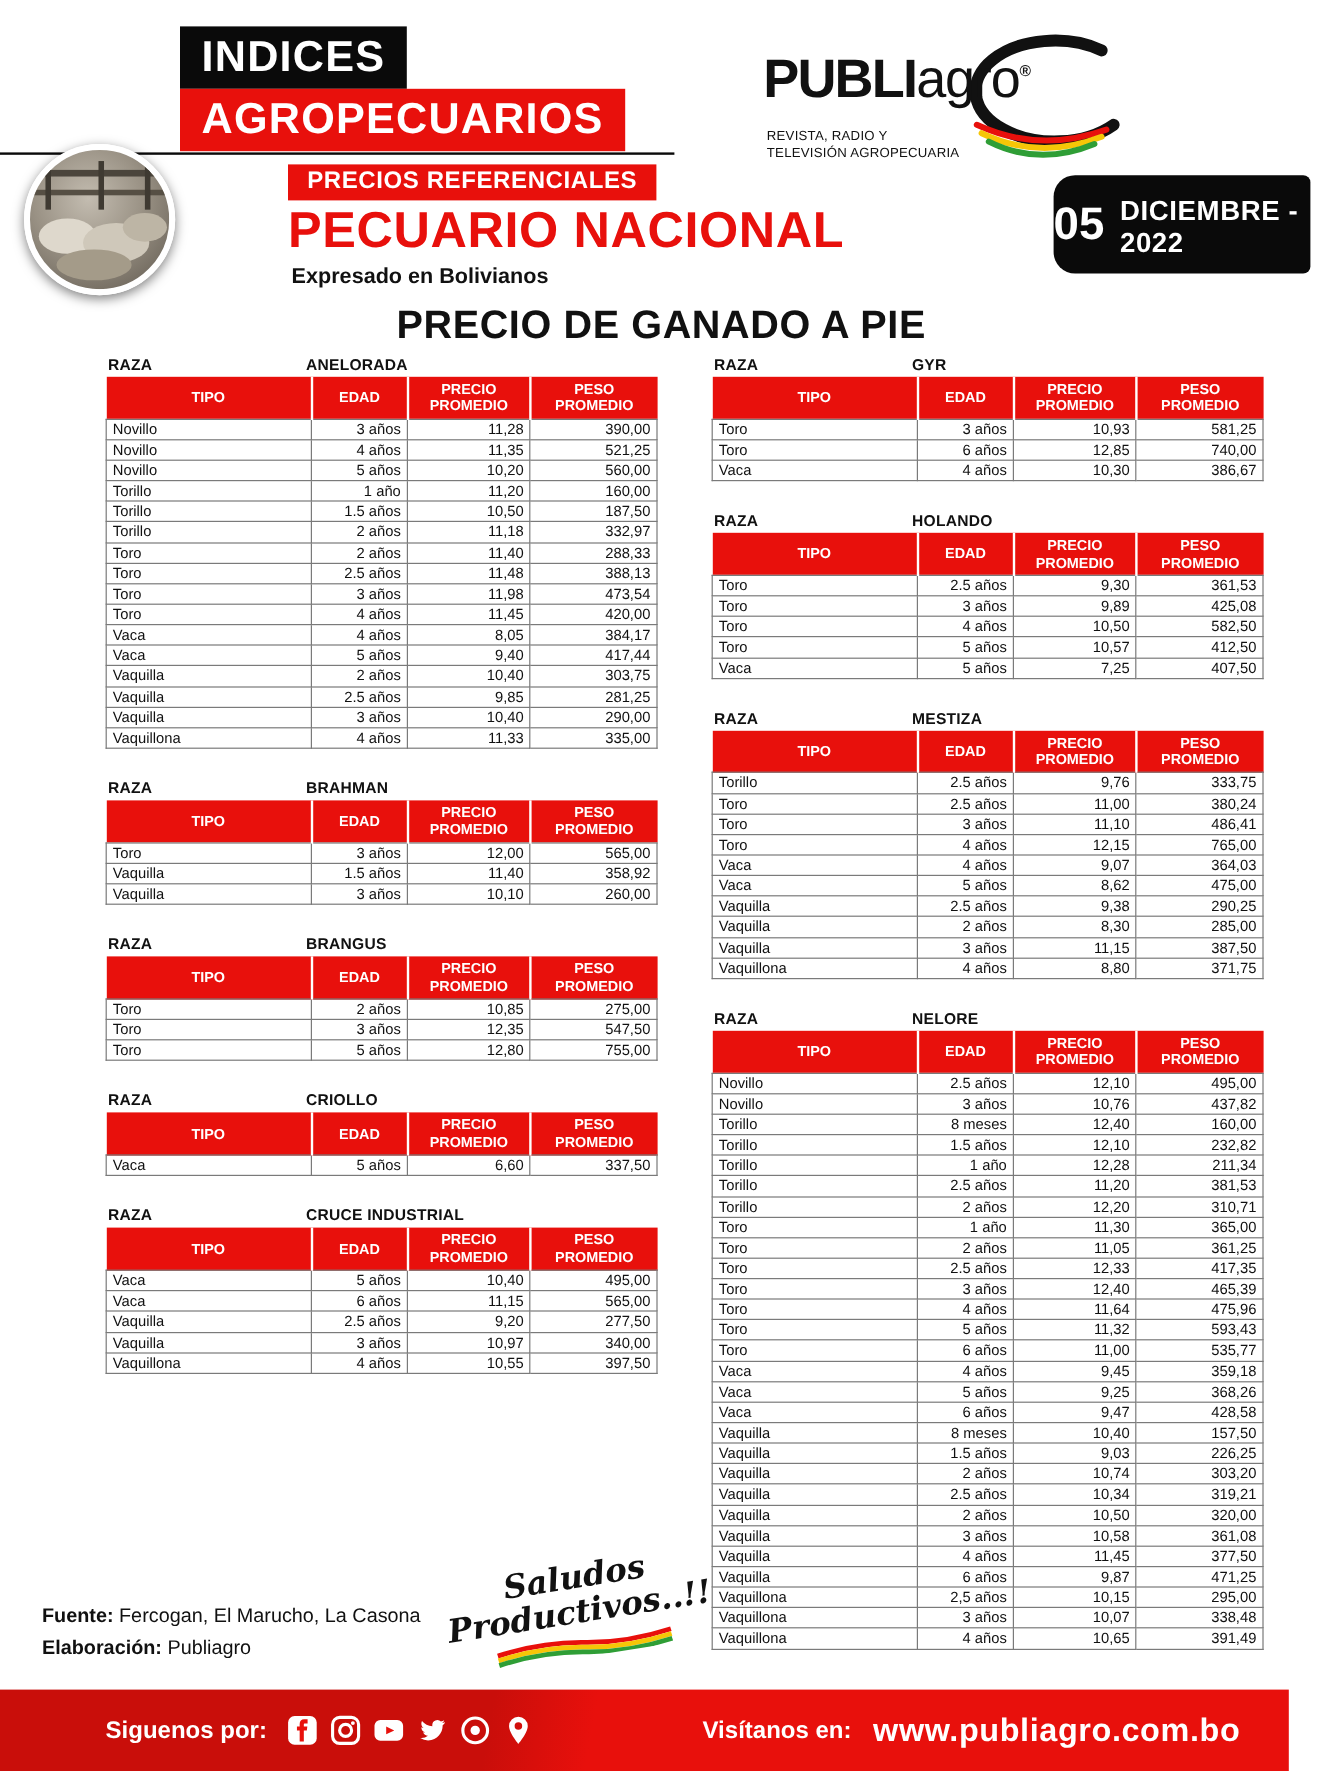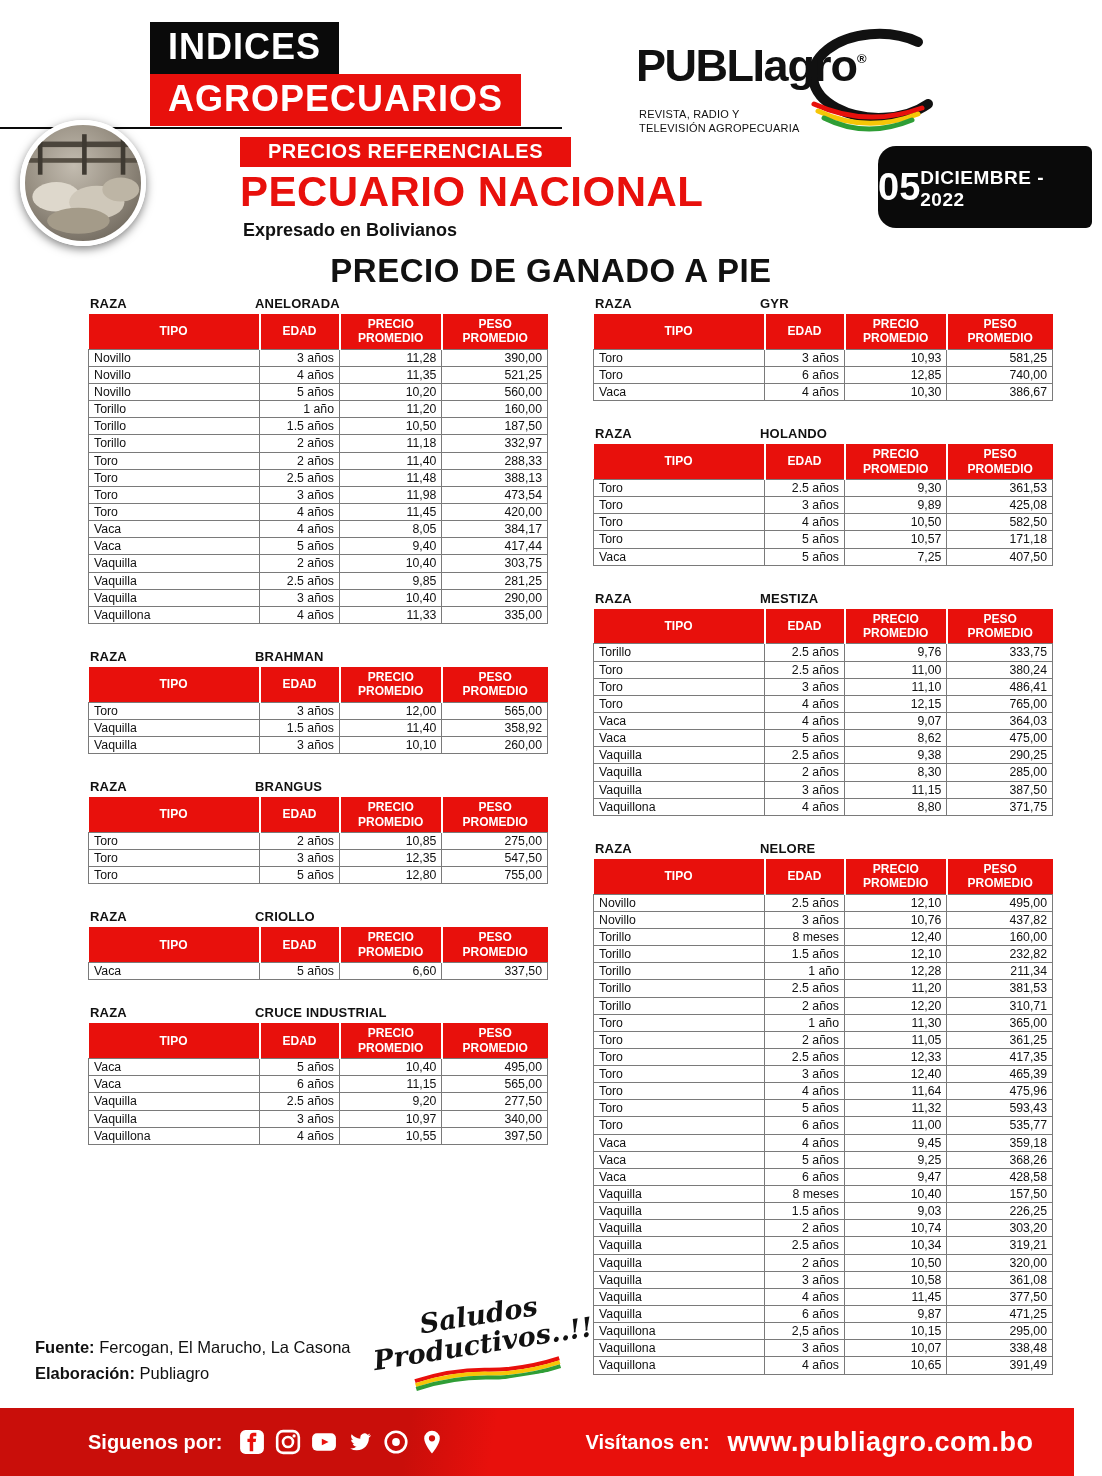--- a/index.html
+++ b/index.html
@@ -30,7 +30,7 @@
   .logo { position:absolute; left:636px; top:26px; width:310px; height:106px; }
   .logo-swoosh { position:absolute; left:150px; top:-2px; }
   .logo-text { position:absolute; left:0; top:14px; font-weight:900; font-size:45px; letter-spacing:-1.5px; white-space:nowrap; }
-  .logo-text .agro { font-weight:700; letter-spacing:-1px; }
+  .logo-text .agro { font-weight:400; letter-spacing:-1px; }
   .logo-reg { font-size:13px; font-weight:700; vertical-align:18px; letter-spacing:0; }
   .logo-tagline { position:absolute; left:3px; top:81px; font-size:11px; font-weight:400; line-height:1.3; letter-spacing:.2px; }
 

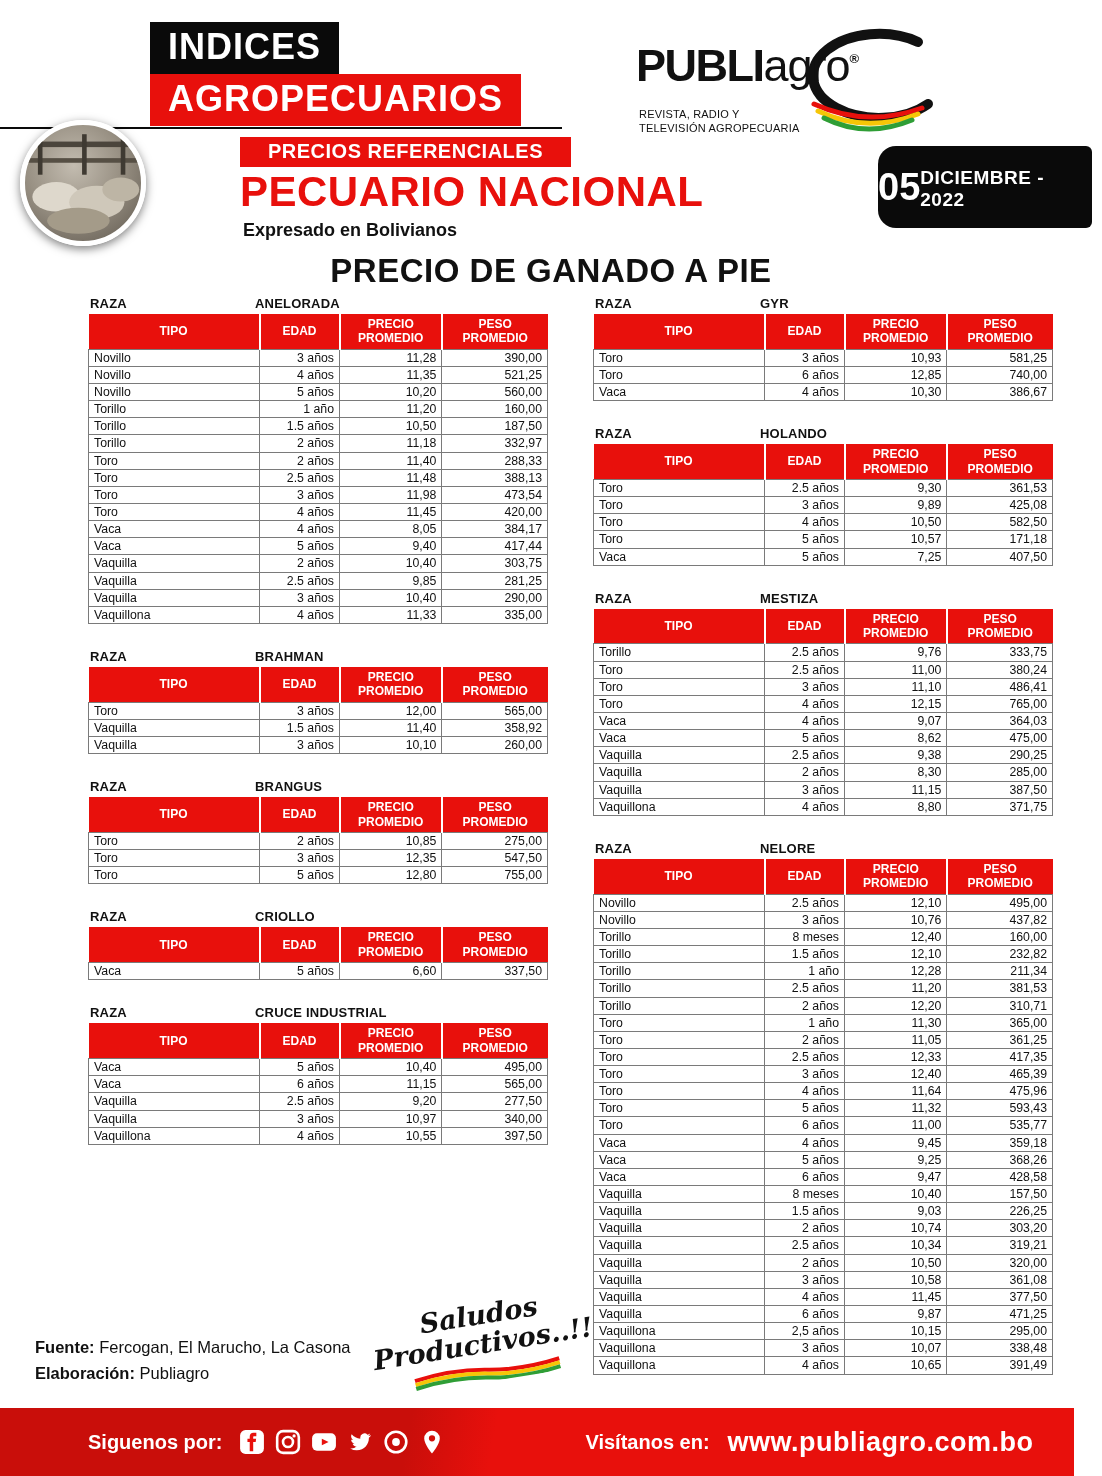--- a/index.html
+++ b/index.html
@@ -36,7 +36,7 @@
 
   .prec-ref {
     position:absolute; left:240px; top:137px; background:var(--red); color:#fff;
-    font-weight:800; font-size:20px; padding:3px 28px 4px; letter-spacing:.5px; z-index:2;
+    font-weight:800; font-size:20px; padding:3px 16px 4px; letter-spacing:.5px; z-index:2;
   }
   .pecuario { position:absolute; left:240px; top:168px; color:var(--red); font-weight:900; font-size:42px; letter-spacing:.5px; }
   .expresado { position:absolute; left:243px; top:220px; font-size:18px; font-weight:700; }

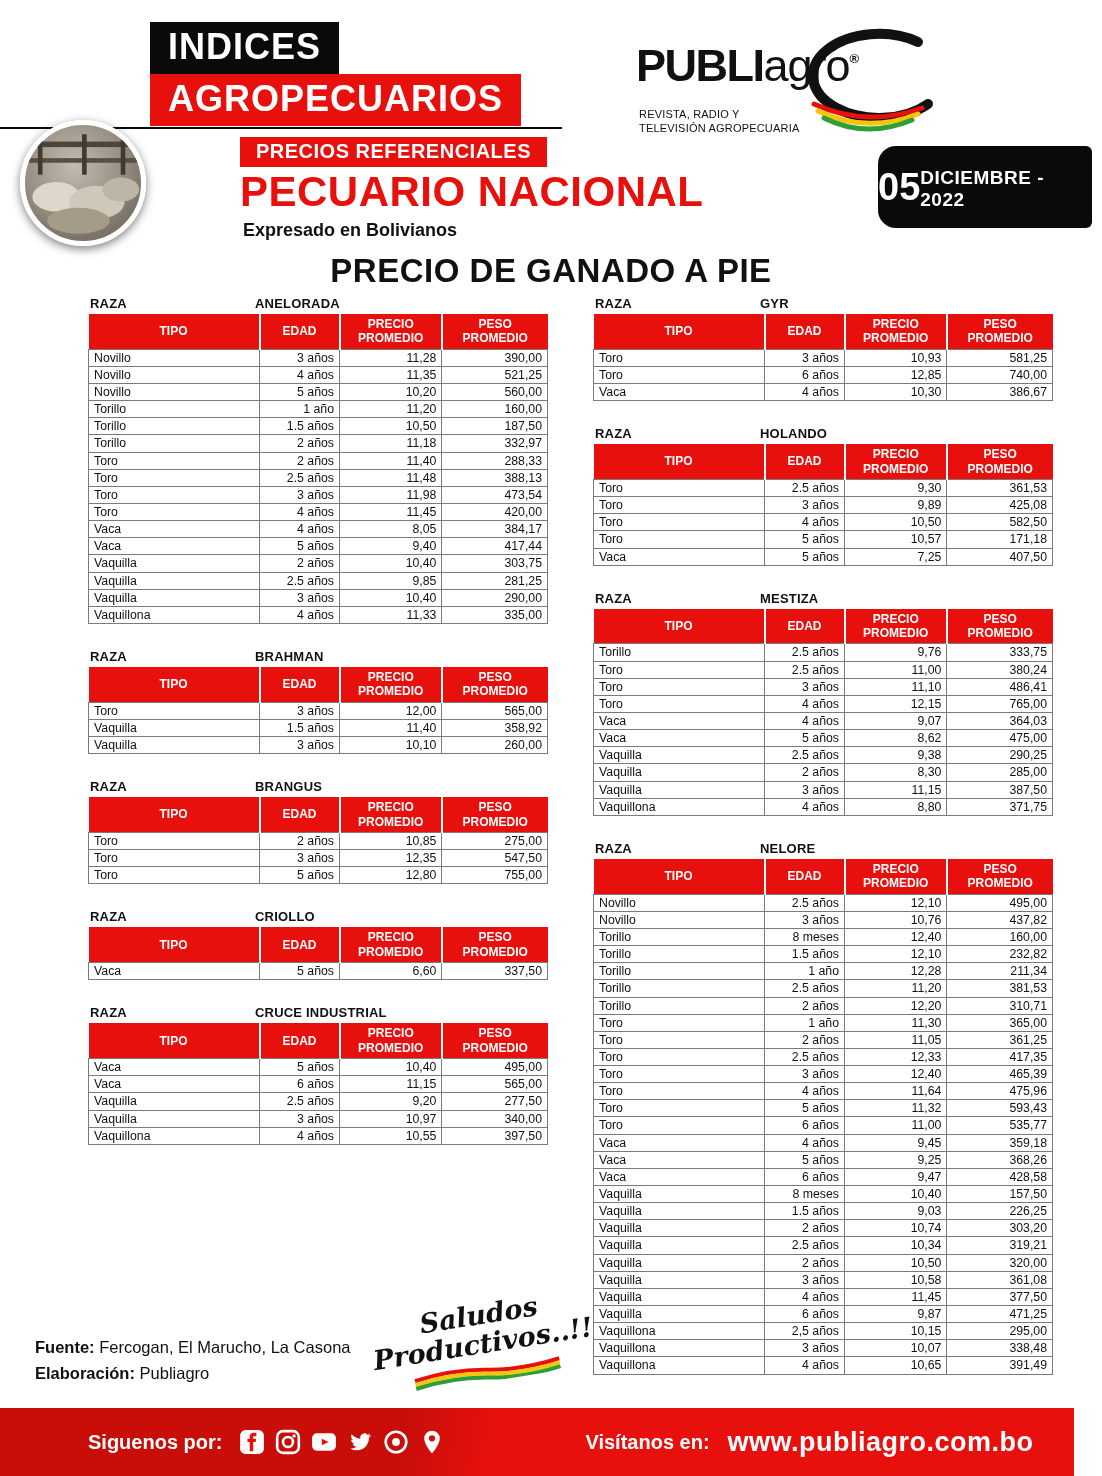--- a/index.html
+++ b/index.html
@@ -45,7 +45,7 @@
     border-radius:18px 6px 6px 18px; display:flex; flex-direction:row; align-items:center; justify-content:center;
   }
   .date-day { font-size:38px; font-weight:900; line-height:1; }
-  .date-month { font-size:19px; font-weight:800; margin-top:3px; letter-spacing:.5px; }
+  .date-month { font-size:23px; font-weight:800; margin-top:3px; letter-spacing:.5px;margin-left:13px; }
 
   .page-title { position:absolute; left:0; top:252px; width:100%; text-align:center; font-size:33px; font-weight:900; letter-spacing:.5px; }
 

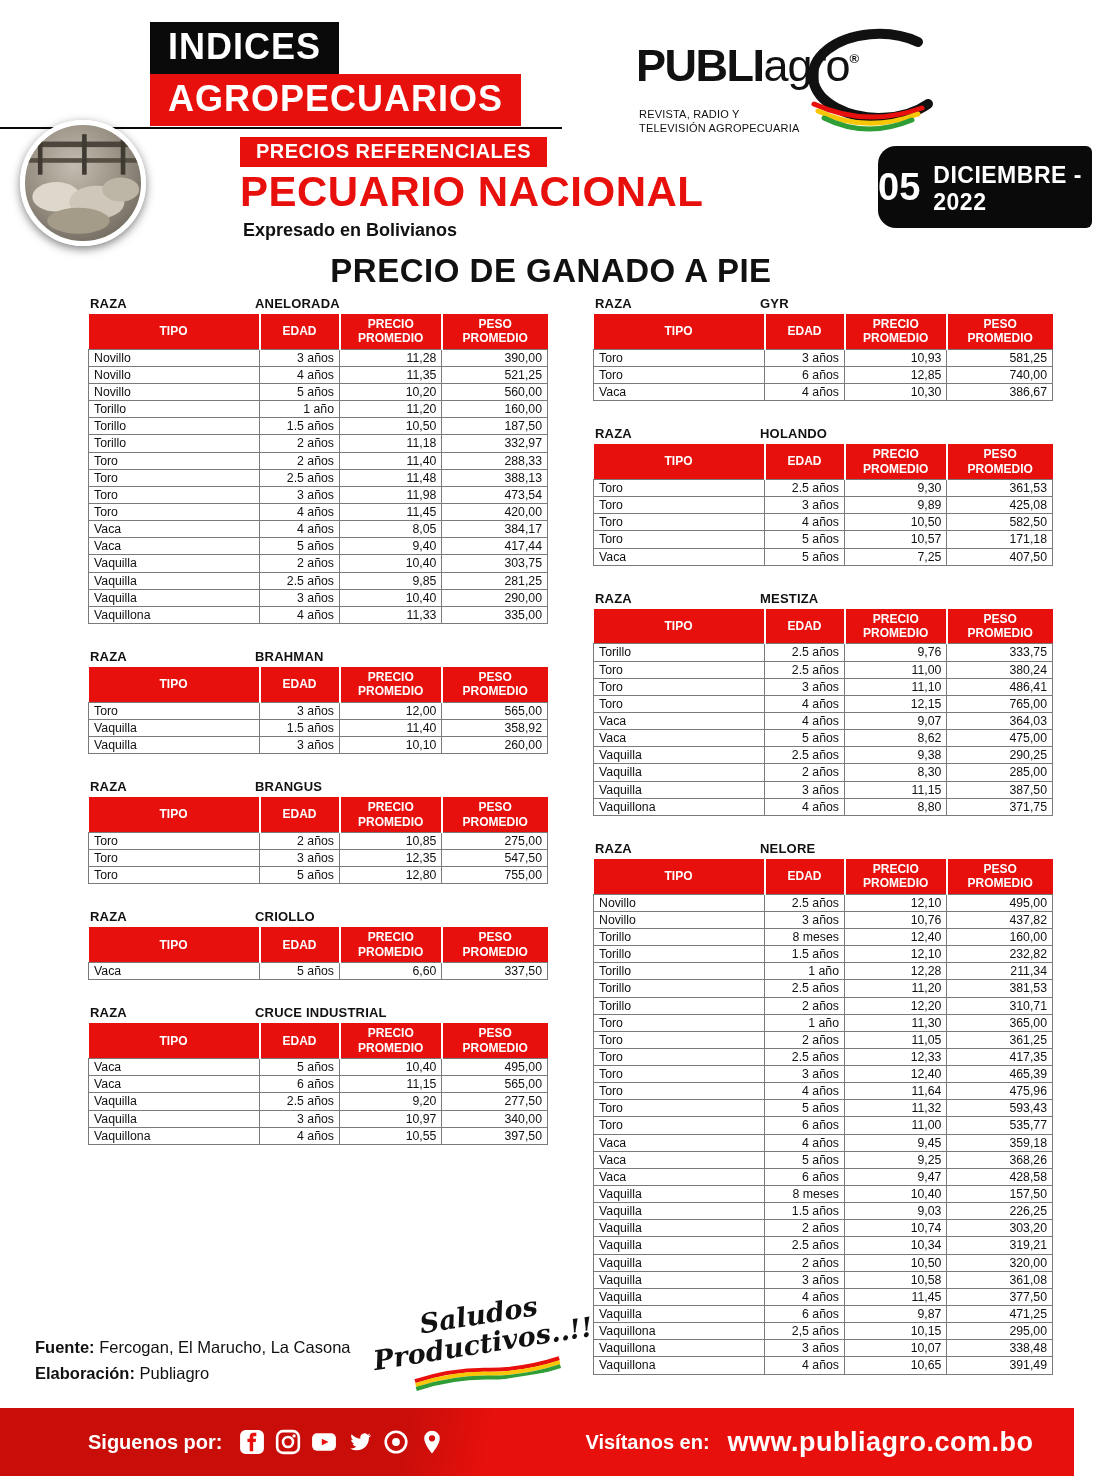--- a/index.html
+++ b/index.html
@@ -515,7 +515,7 @@
             <td class="c-tipo">Toro</td>
             <td class="c-edad">5 años</td>
             <td class="c-precio">10,57</td>
-            <td class="c-peso">171,18</td>
+            <td class="c-peso">412,50</td>
           </tr>
           <tr>
             <td class="c-tipo">Vaca</td>

